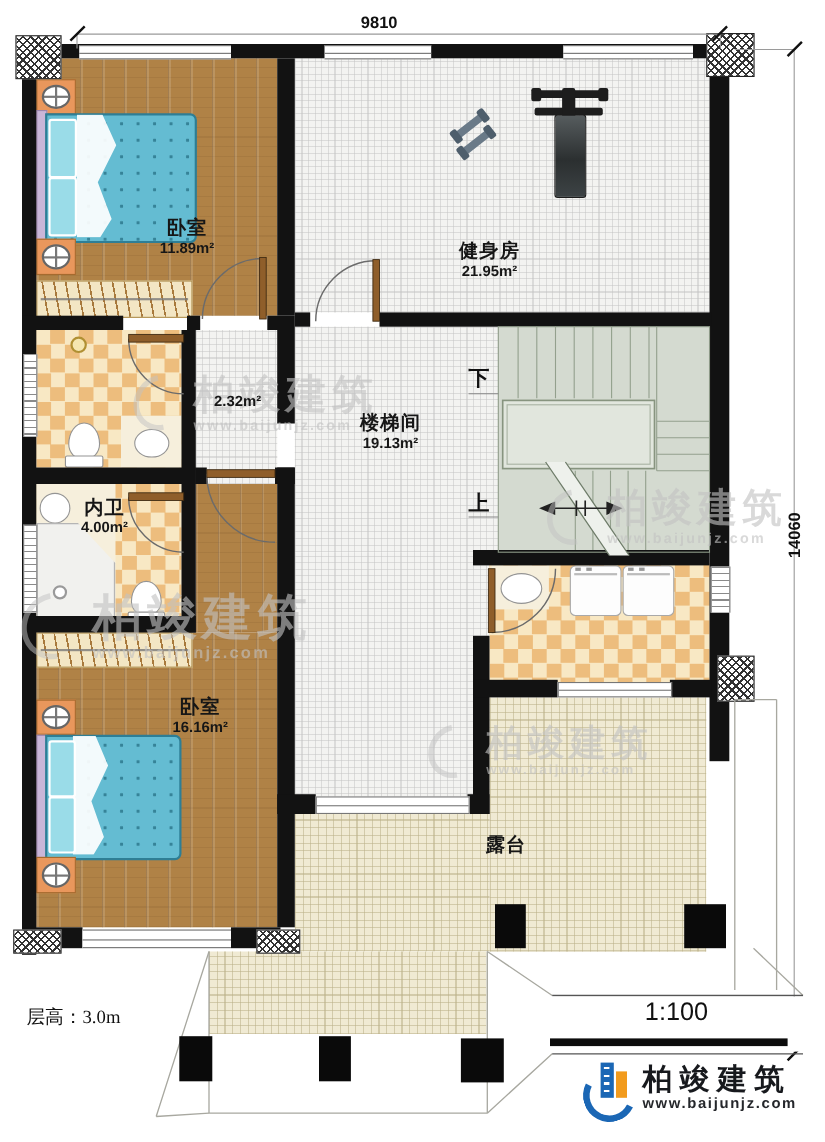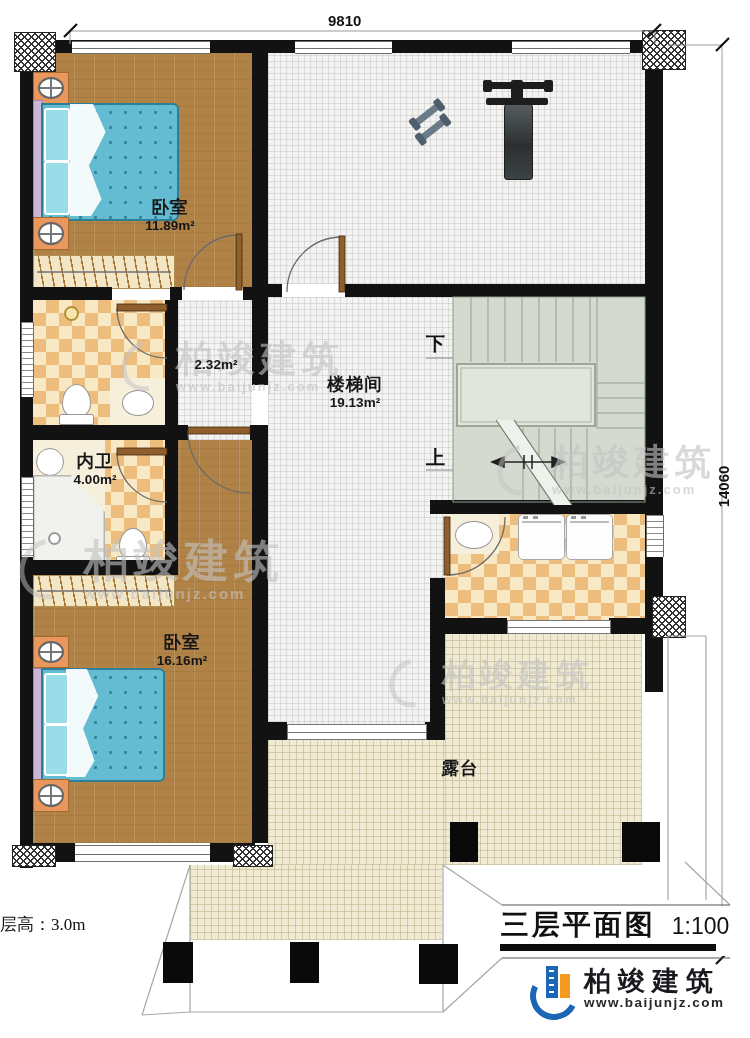--- a/index.html
+++ b/index.html
@@ -308,6 +308,10 @@
     <span class="nm">卧室</span>
     <span class="ar">11.89m²</span>
   </div>
+  <div class="abs lab" style="left:375px;top:218px;width:140px;">
+    <span class="nm">健身房</span>
+    <span class="ar">21.95m²</span>
+  </div>
   <div class="abs lab" style="left:178px;top:357px;width:76px;">
     <span class="ar">2.32m²</span>
   </div>

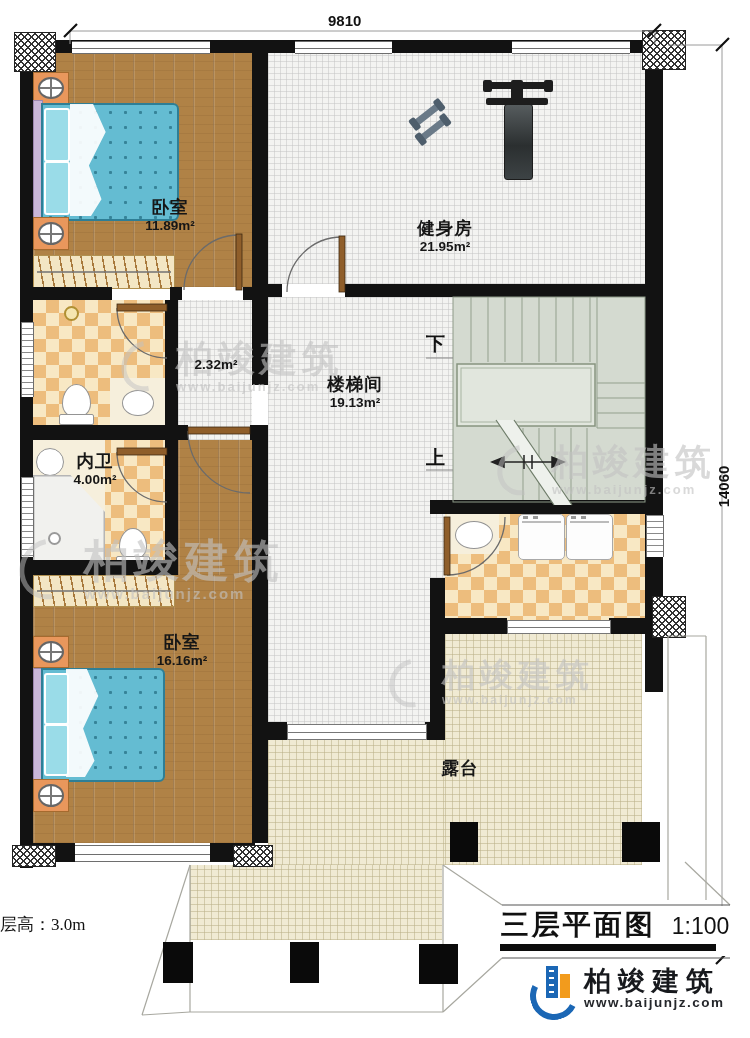--- a/index.html
+++ b/index.html
@@ -337,7 +337,7 @@
   <div class="abs dimtxt" style="left:328px;top:12px;">9810</div>
   <div class="abs dimtxt" style="left:700px;top:478px;width:46px;text-align:center;transform:rotate(-90deg);transform-origin:center;">14060</div>
 
-  <div class="abs info" style="left:0;top:913px;">层高：3.0m</div>
+  <div class="abs info" style="left:24px;top:913px;">层高：3.0m</div>
 
   <div class="abs titlebox" style="left:500px;top:906px;width:230px;height:50px;">
     <span class="title-main">三层平面图</span>

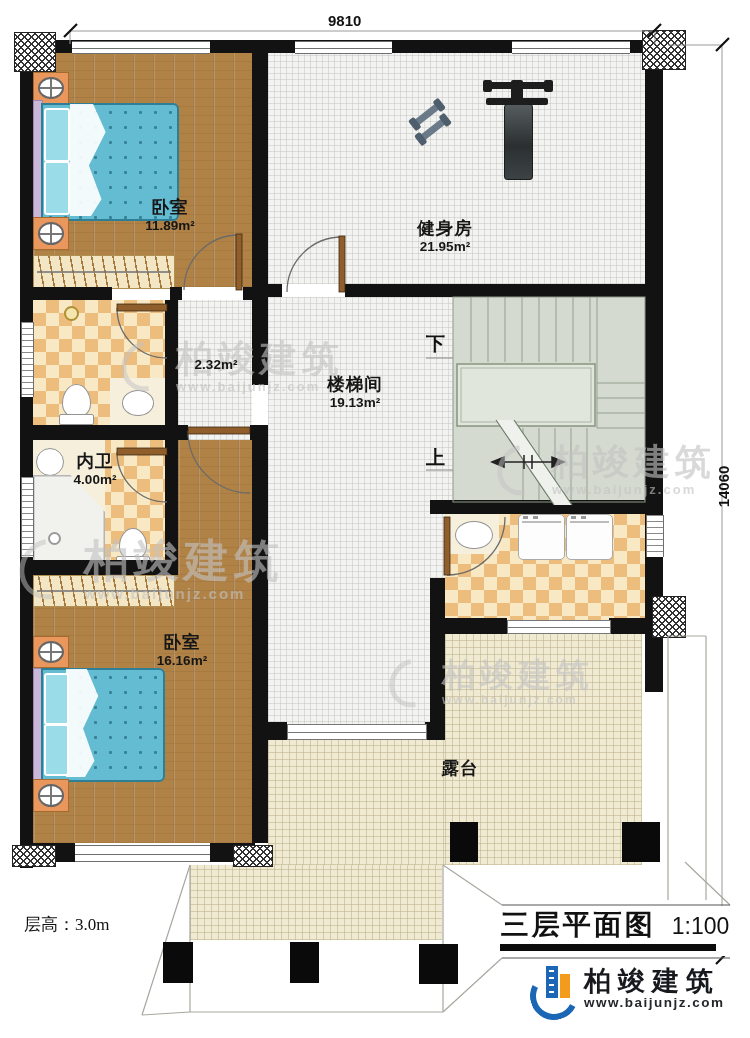--- a/index.html
+++ b/index.html
@@ -340,7 +340,6 @@
   <div class="abs info" style="left:24px;top:913px;">层高：3.0m</div>
 
   <div class="abs titlebox" style="left:500px;top:906px;width:230px;height:50px;">
-    <span class="title-main">三层平面图</span>
     <span class="title-scale">1:100</span>
   </div>
   <div class="abs titlebar" style="left:500px;top:944px;width:216px;height:7px;"></div>

